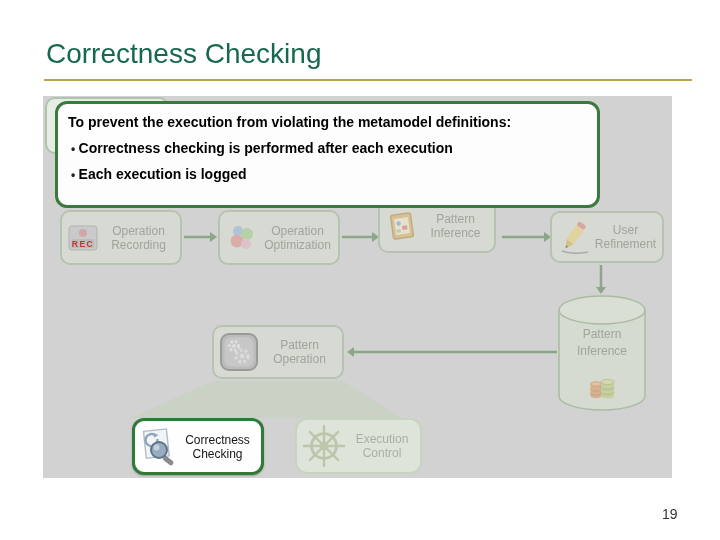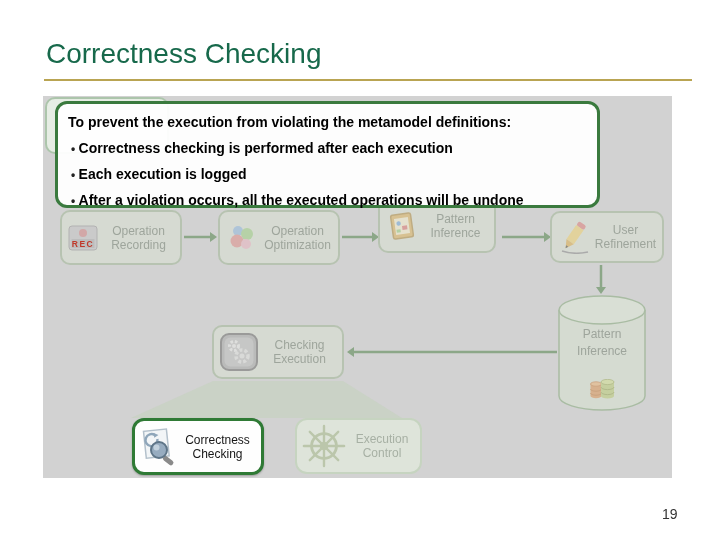--- a/index.html
+++ b/index.html
@@ -225,7 +225,6 @@
     <ul>
       <li>Correctness checking is performed after each execution</li>
       <li>Each execution is logged</li>
-      <li>After a violation occurs, all the executed operations will be undone</li>
     </ul>
   </div>
 

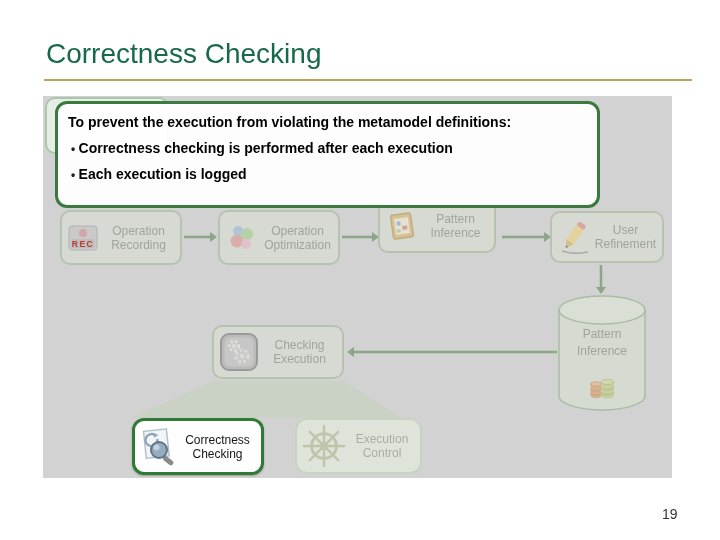--- a/index.html
+++ b/index.html
@@ -163,7 +163,7 @@
         <circle cx="23" cy="24" r="2.5" fill="#dadada"></circle>
       </svg>
     </span>
-    <span class="node-label">Checking Execution</span>
+    <span class="node-label">Pattern Operation</span>
   </div>
 
   <div class="cylinder">

